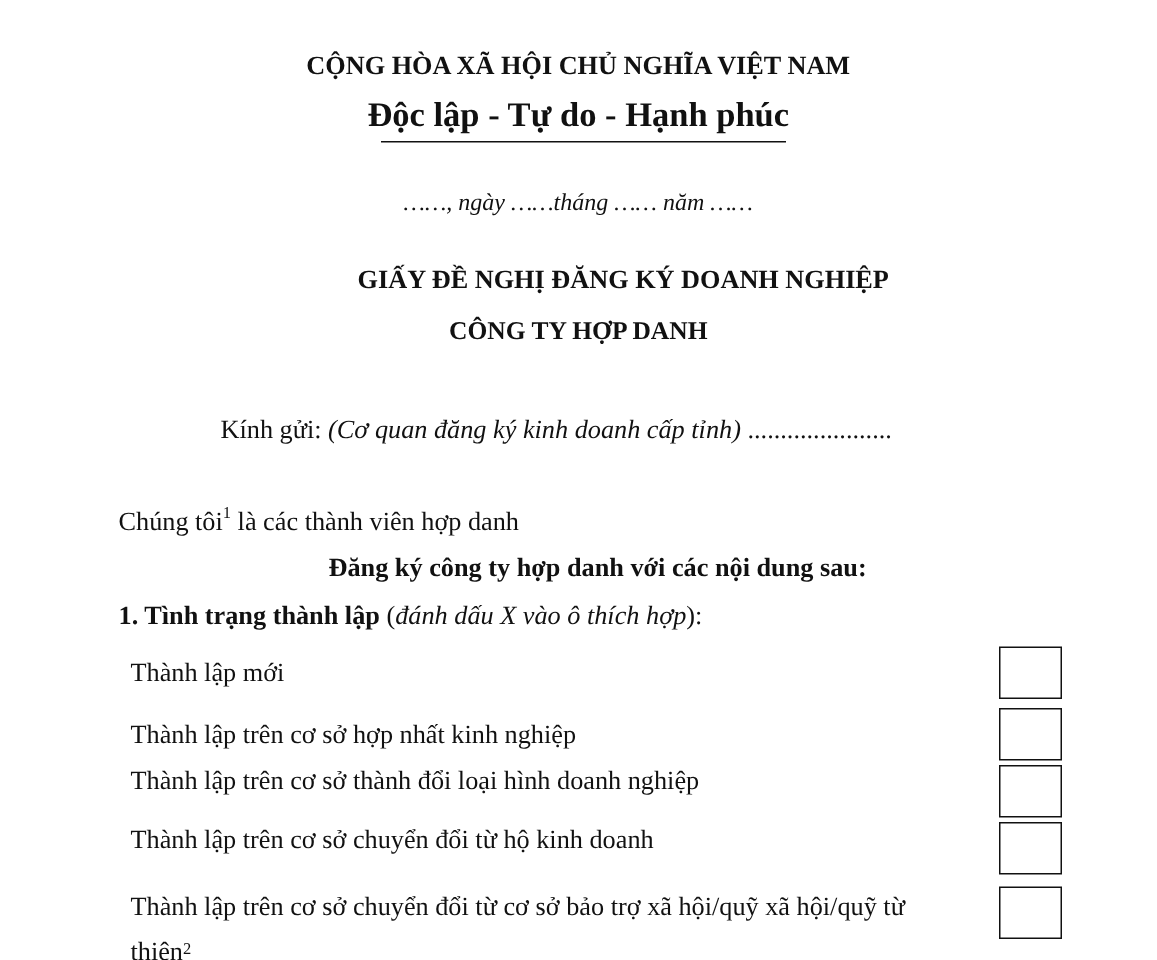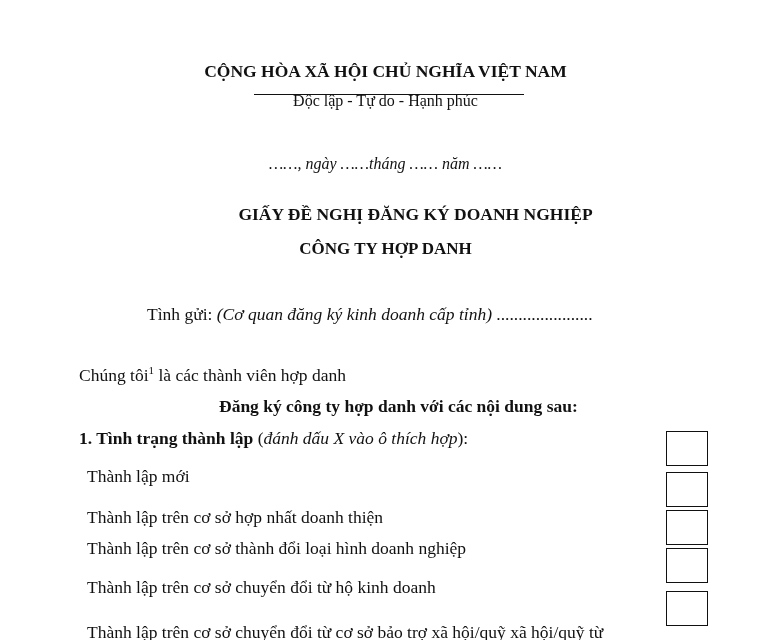--- a/index.html
+++ b/index.html
@@ -5,7 +5,7 @@
   html, body { margin:0; padding:0; background:#ffffff; }
   body { width:771px; height:640px; position:relative; overflow:hidden;
          font-family:"Liberation Serif", "DejaVu Serif", serif; color:#111111; }
-  .abs { position:absolute; white-space:nowrap;margin-top:28px; }
+  .abs { position:absolute; white-space:nowrap; }
   .center { left:0; width:771px; text-align:center; }
   .b { font-weight:bold; }
   .i { font-style:italic; }

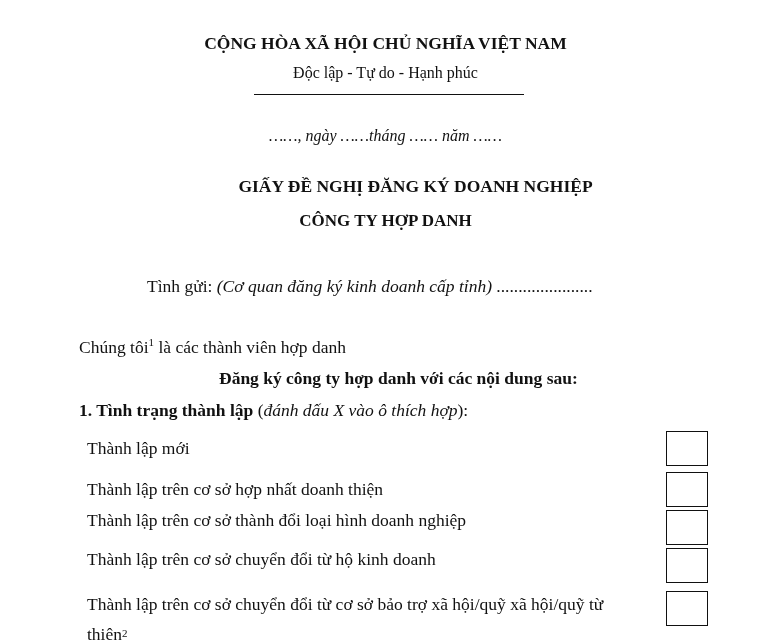--- a/index.html
+++ b/index.html
@@ -10,7 +10,7 @@
   .b { font-weight:bold; }
   .i { font-style:italic; }
   .nation { top:33px; font-size:17.5px; font-weight:bold; }
-  .motto { top:64px; font-size:16px; font-weight:normal; }
+  .motto { top:64px; font-size:23px; font-weight:bold; }
   .rule { position:absolute; left:254px; top:94px; width:270px; height:0; border-top:1.5px solid #111; }
   .date { top:127px; font-size:16px; font-style:italic; }
   .title1 { top:176px; font-size:17.5px; font-weight:bold;padding-left:30px; }

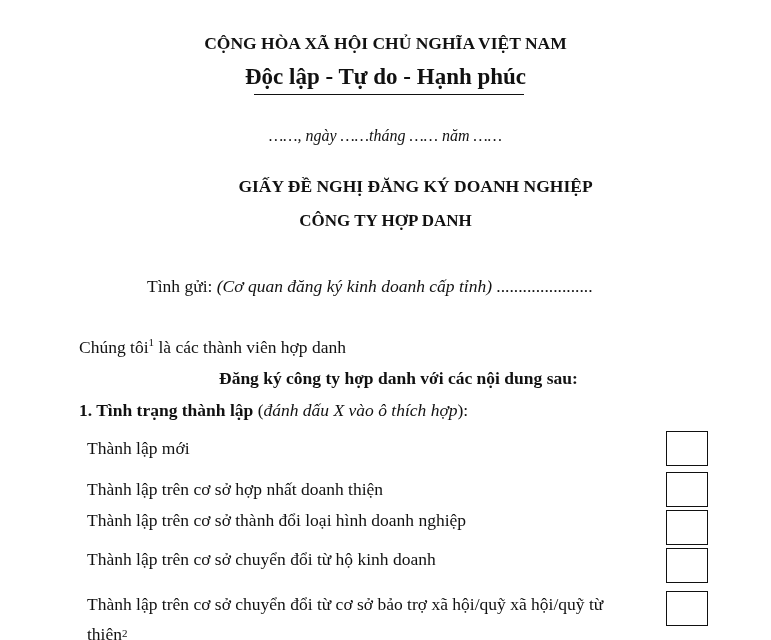--- a/index.html
+++ b/index.html
@@ -37,7 +37,7 @@
 <div class="abs center title2">CÔNG TY HỢP DANH</div>
 
 <div class="abs addr">
-  <span>Tình gửi: </span><span class="i">(Cơ quan đăng ký kinh doanh cấp tỉnh)</span><span> ......................</span>
+  <span>Kính gửi: </span><span class="i">(Cơ quan đăng ký kinh doanh cấp tỉnh)</span><span> ......................</span>
 </div>
 
 <div class="abs intro">

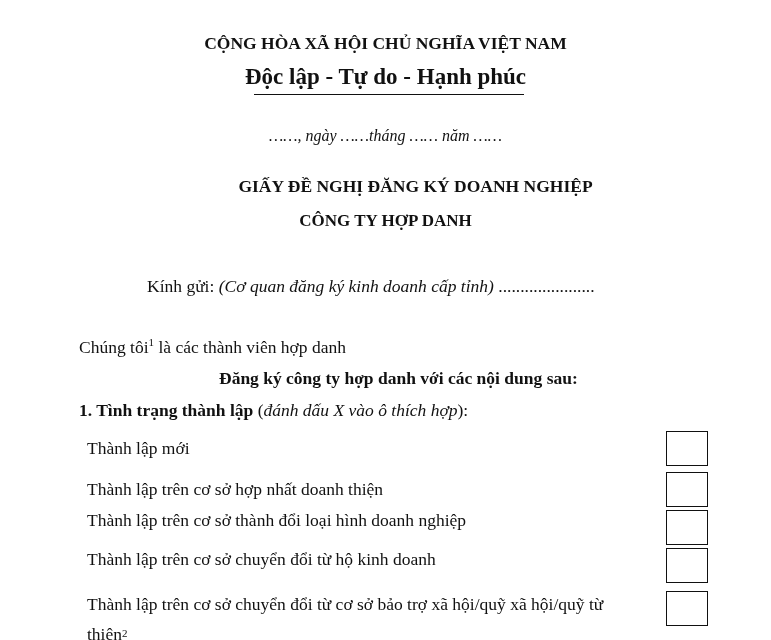--- a/index.html
+++ b/index.html
@@ -53,7 +53,7 @@
 <div class="abs opt" style="top:438px;">Thành lập mới</div>
 <div class="box" style="top:431px;"></div>
 
-<div class="abs opt" style="top:479px;">Thành lập trên cơ sở hợp nhất doanh thiện</div>
+<div class="abs opt" style="top:479px;">Thành lập trên cơ sở hợp nhất kinh nghiệp</div>
 <div class="box" style="top:472px;"></div>
 
 <div class="abs opt" style="top:510px;">Thành lập trên cơ sở thành đổi loại hình doanh nghiệp</div>

